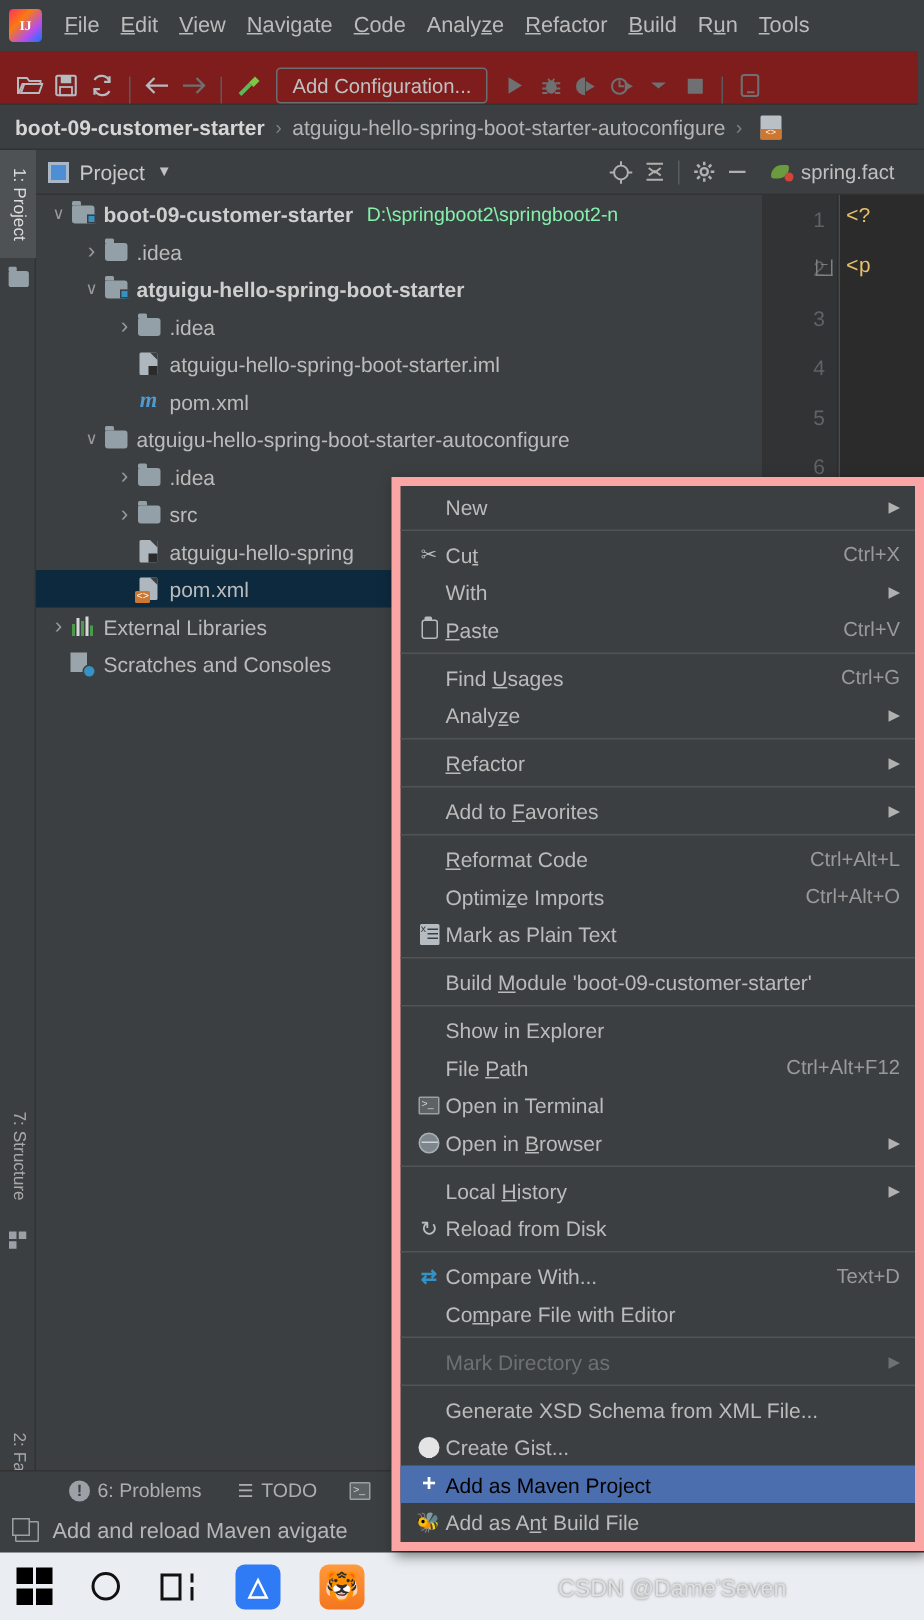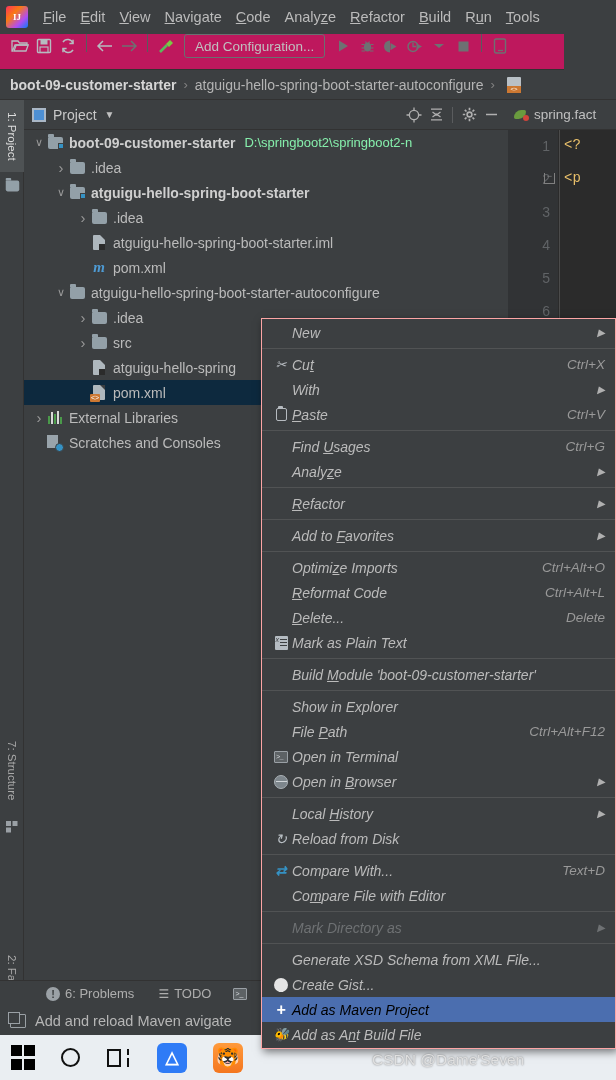--- a/index.html
+++ b/index.html
@@ -35,8 +35,8 @@
 
   
   .toolbar {
-    position: absolute; top: 34px; left: 0; width: 564px; height: 36px;
-    background: #be185d; display: flex; align-items: flex-start; padding-left: 8px;
+    position: absolute; top: 34px; left: 0; width: 612px; height: 36px;
+    background: #7f1d1d; display: flex; align-items: flex-end; padding-left: 8px;
     border-bottom: 1px solid #323232;
   }
   .tb-icon {

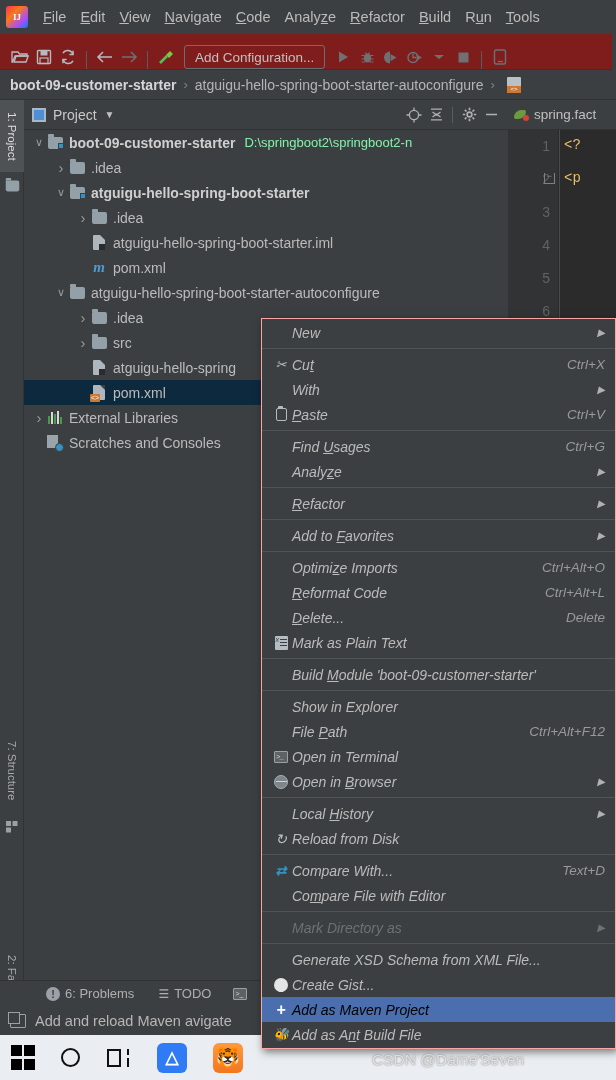--- a/index.html
+++ b/index.html
@@ -176,9 +176,9 @@
   
   .ctxmenu {
     position: absolute; top: 318px; left: 261px; width: 355px;
-    background: #3c3f41; border: 1px solid #fca5a5;
+    background: #3c3f41; border: 6px solid #fca5a5;
     box-shadow: 2px 3px 8px rgba(0,0,0,0.5);
-    z-index: 40; padding: 1px 0; font-style: italic;
+    z-index: 40; padding: 1px 0;
   }
   .mi { height: 25px; display: flex; align-items: center; position: relative;
         padding-left: 8px; padding-right: 10px; }

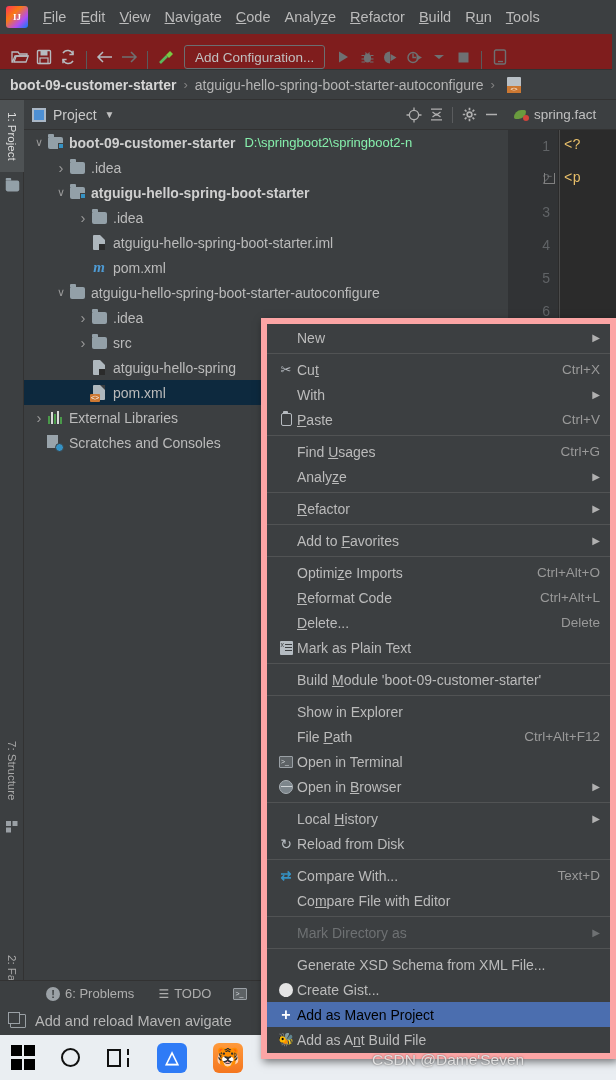--- a/index.html
+++ b/index.html
@@ -624,13 +624,13 @@
       <div class="msep"></div>
       <div class="mi">
         <span class="mi-ico"></span>
+        <span class="mi-lbl"><span><u>R</u>eformat Code</span></span>
+        <span class="mi-key">Ctrl+Alt+L</span>
+      </div>
+      <div class="mi">
+        <span class="mi-ico"></span>
         <span class="mi-lbl"><span>Optimi<u>z</u>e Imports</span></span>
         <span class="mi-key">Ctrl+Alt+O</span>
-      </div>
-      <div class="mi">
-        <span class="mi-ico"></span>
-        <span class="mi-lbl"><span><u>R</u>eformat Code</span></span>
-        <span class="mi-key">Ctrl+Alt+L</span>
       </div>
       <div class="mi">
         <span class="mi-ico"></span>

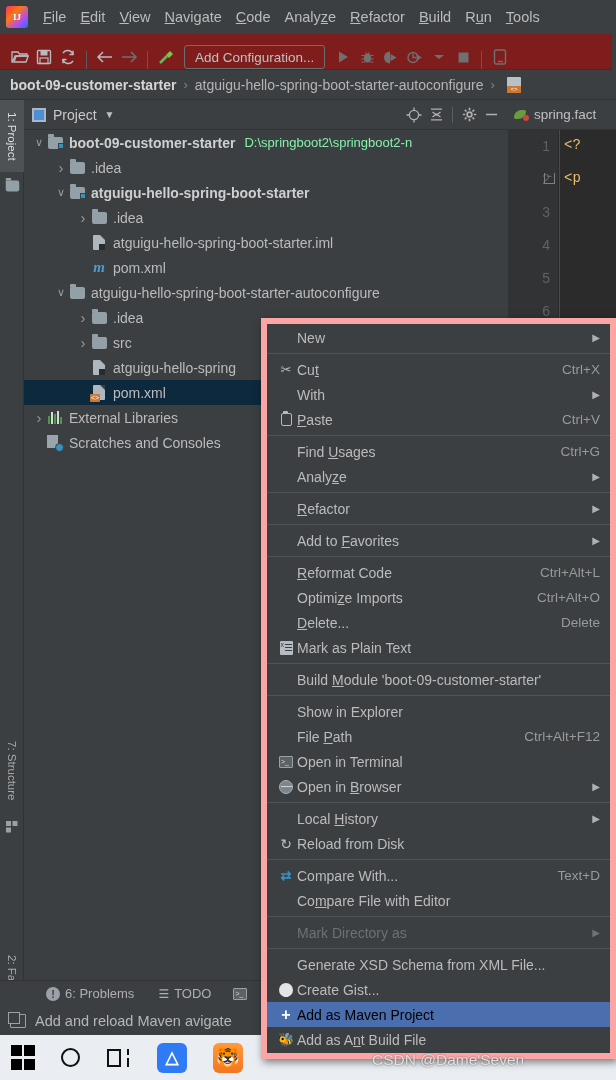--- a/index.html
+++ b/index.html
@@ -633,11 +633,6 @@
         <span class="mi-key">Ctrl+Alt+O</span>
       </div>
       <div class="mi">
-        <span class="mi-ico"></span>
-        <span class="mi-lbl"><span><u>D</u>elete...</span></span>
-        <span class="mi-key">Delete</span>
-      </div>
-      <div class="mi">
         <span class="mi-ico">
           <span class="ico-plaintext">
             <span class="ln"></span>

